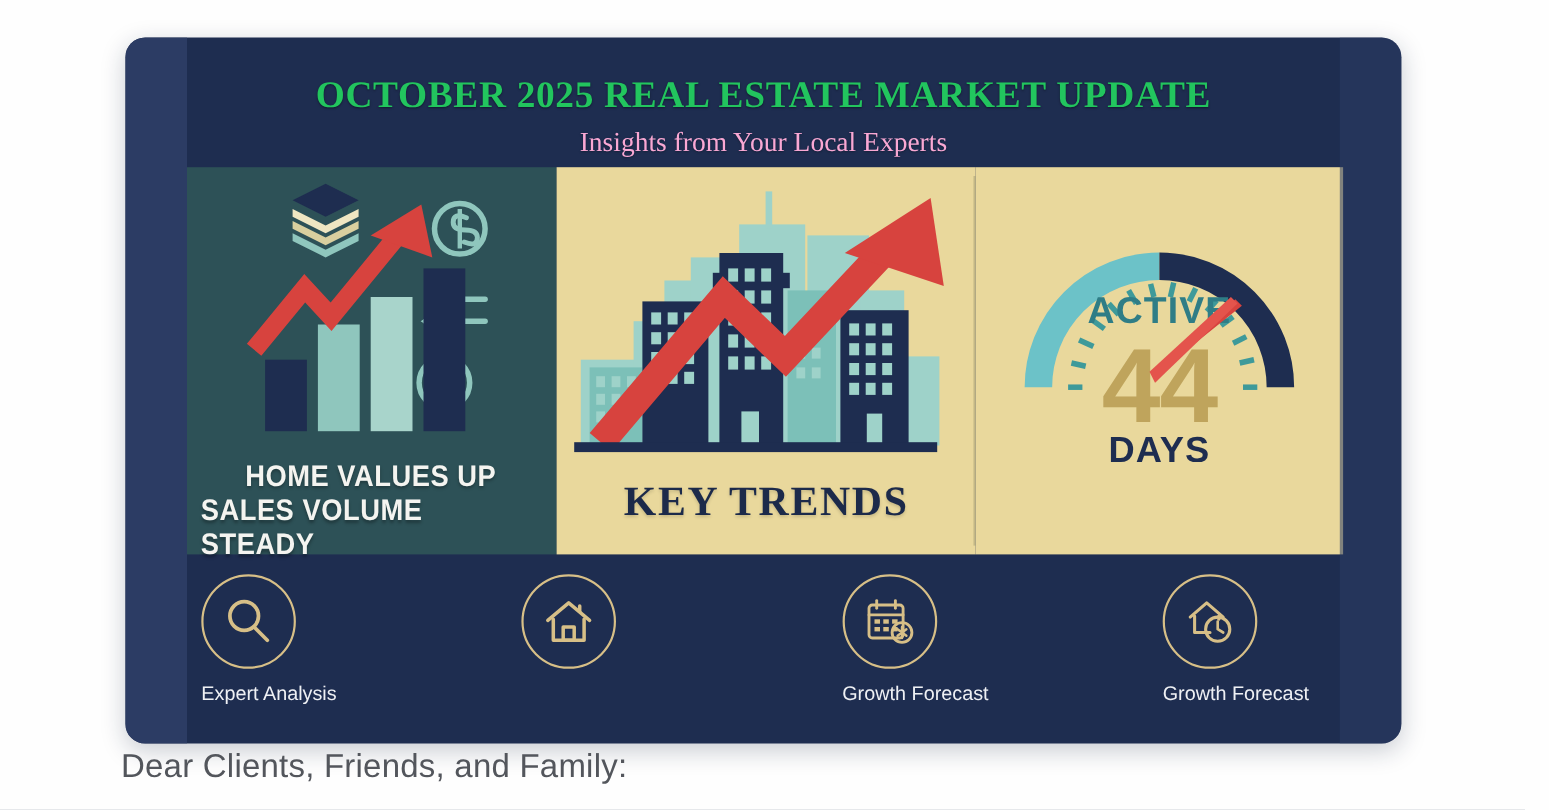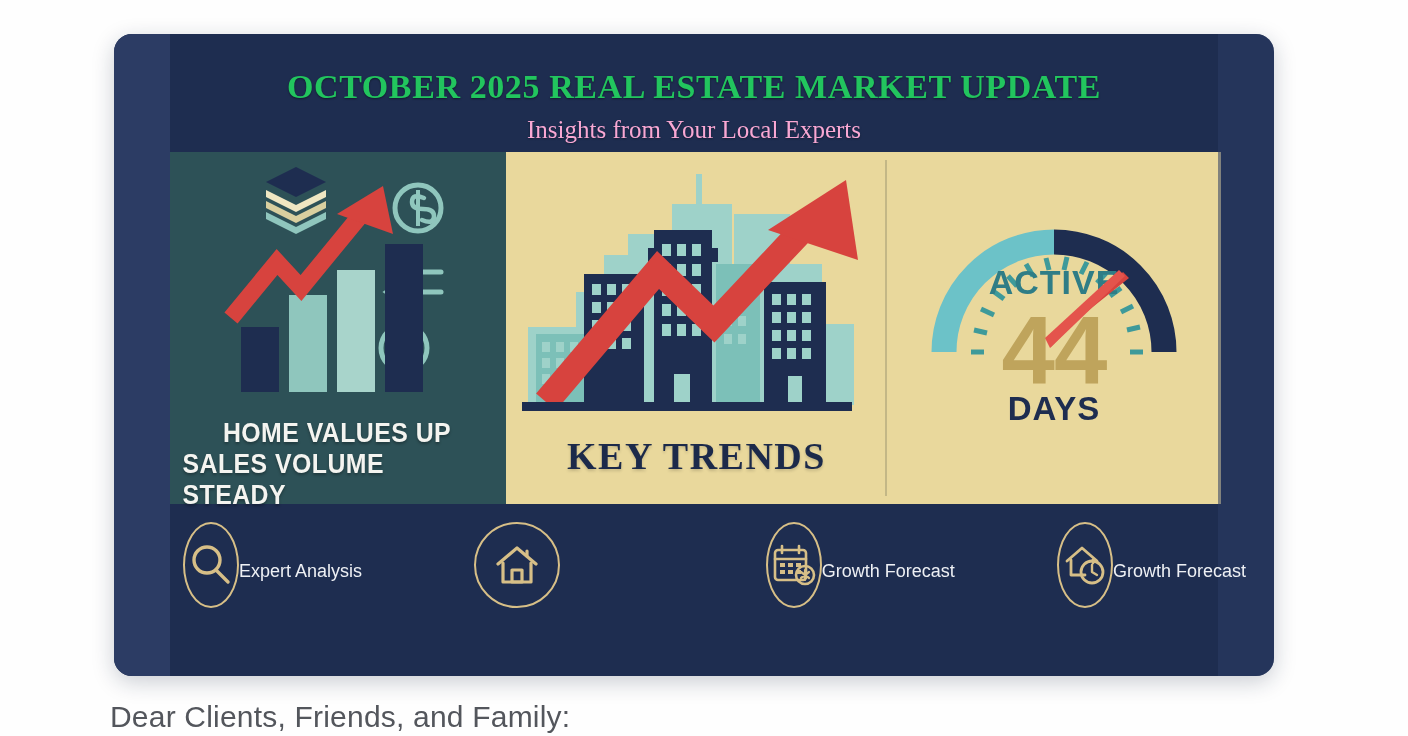--- a/index.html
+++ b/index.html
@@ -84,7 +84,7 @@
     display:flex; align-items:flex-start; justify-content:space-between;
     padding: 18px 14px 0 14px; z-index:4;
   }
-  .icon-cell{ width:150px; display:flex; flex-direction:row; align-items:center; }
+  .icon-cell{ width:150px; display:flex; flex-direction:column; align-items:flex-start; }
   .icon-ring{
     width:86px; height:86px; border-radius:50%;
     border:2.5px solid #d7bf87;

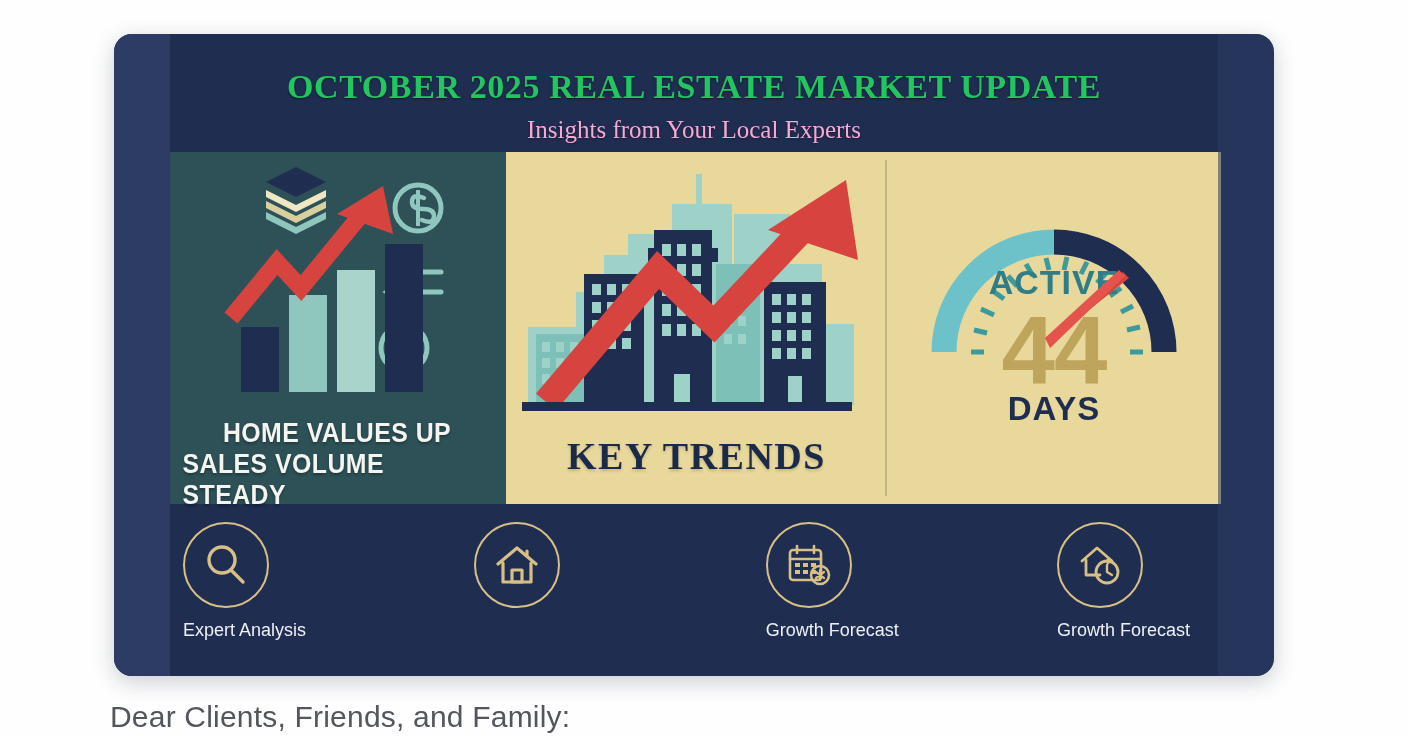--- a/index.html
+++ b/index.html
@@ -97,7 +97,7 @@
 
   
   .letter-greeting{
-    position:absolute; left:110px; top:700px;
+    position:absolute; left:110px; top:680px;
     font-size:30px; color:#53565c; letter-spacing:.2px;
   }
 </style>

